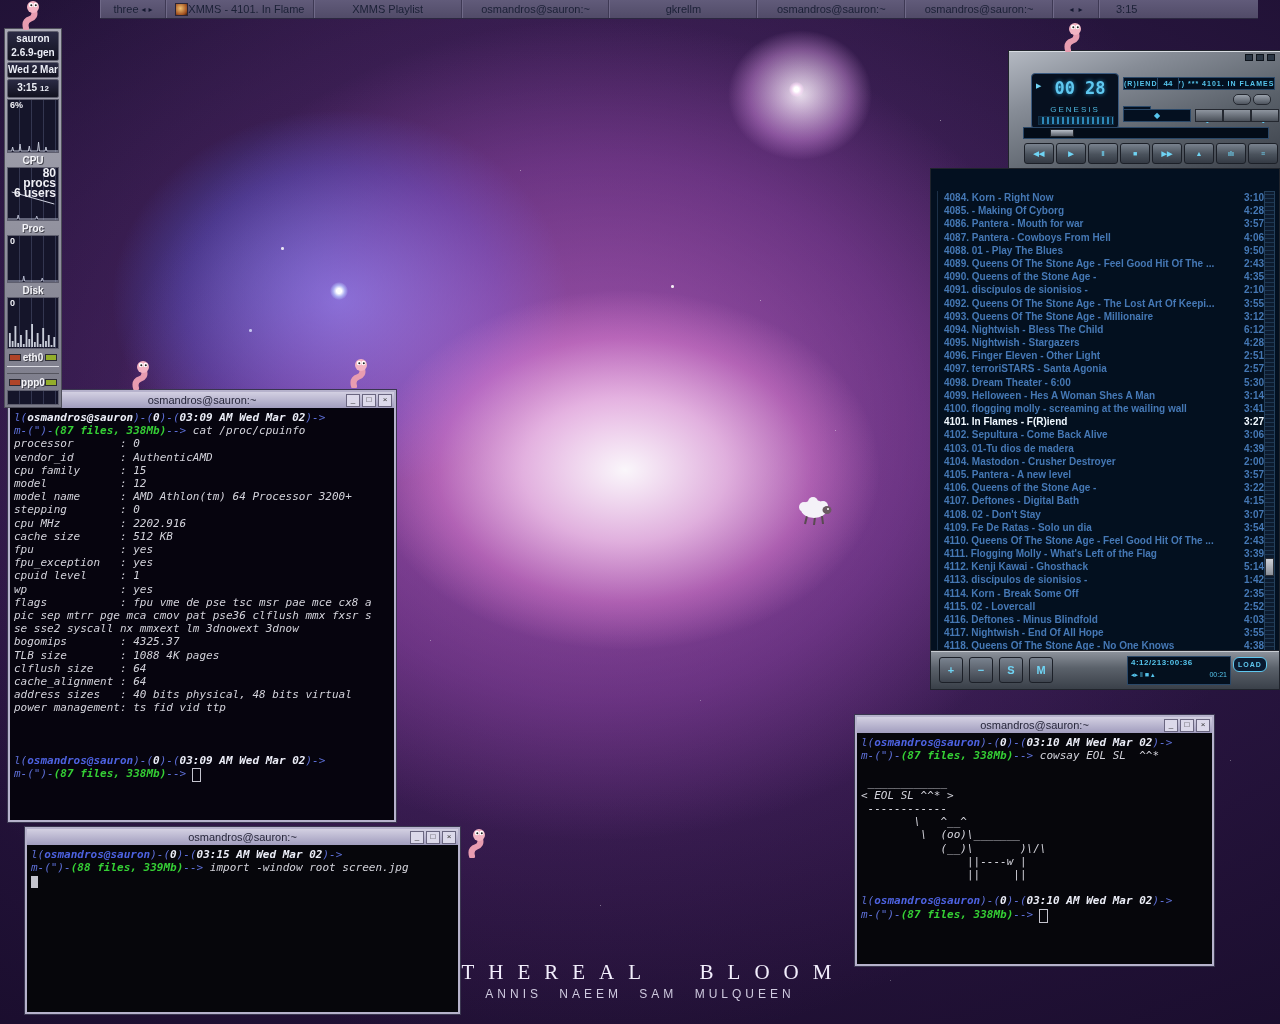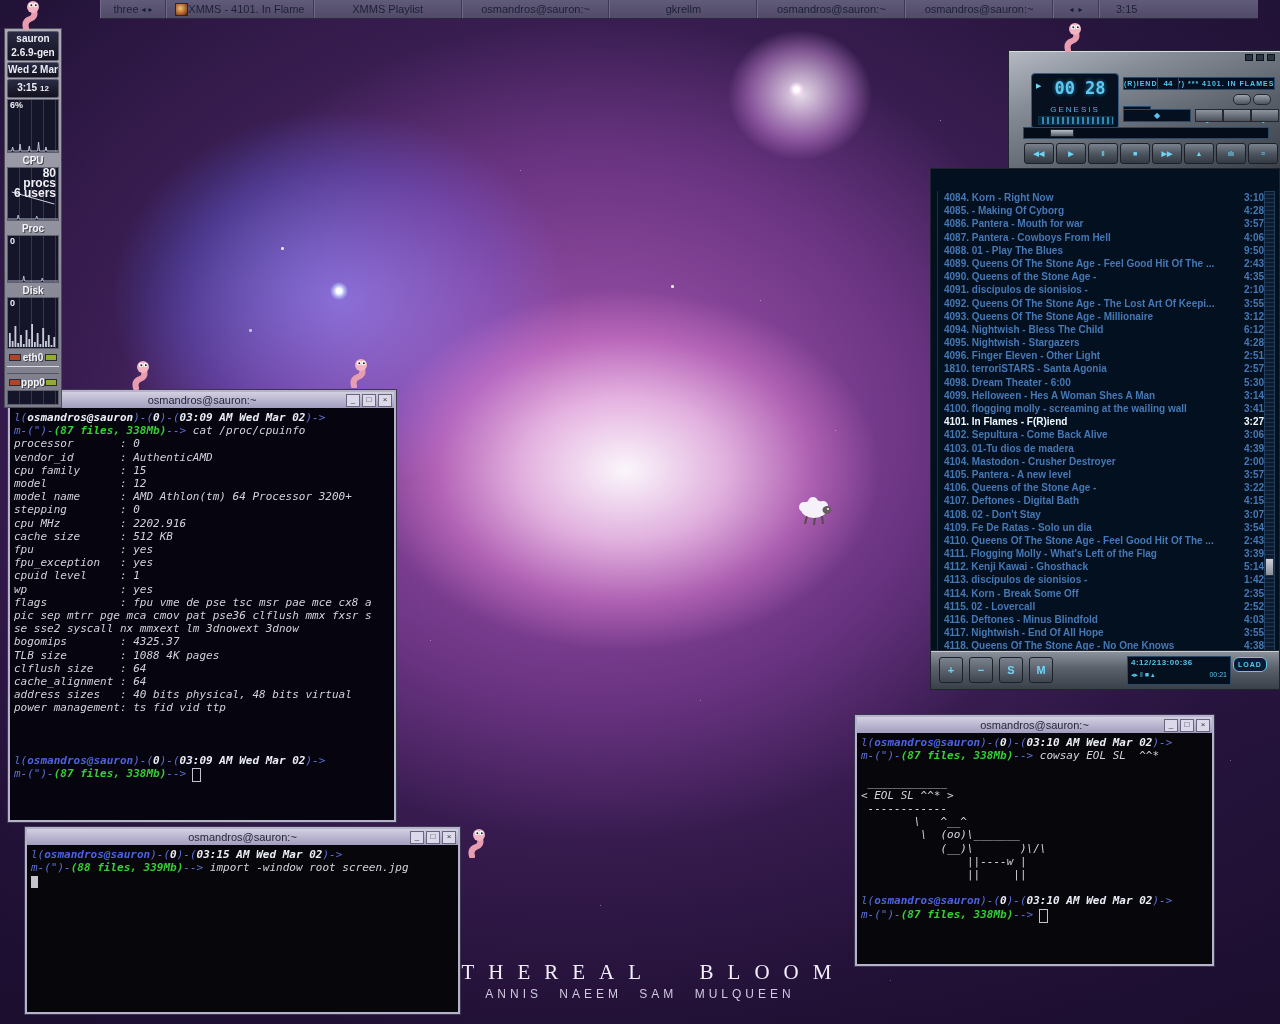--- a/index.html
+++ b/index.html
@@ -324,7 +324,7 @@
           <span class="pltime">2:51</span>
         </div>
         <div class="plrow">
-          <span>1810. terroriSTARS - Santa Agonia</span>
+          <span>4097. terroriSTARS - Santa Agonia</span>
           <span class="pltime">2:57</span>
         </div>
         <div class="plrow">

